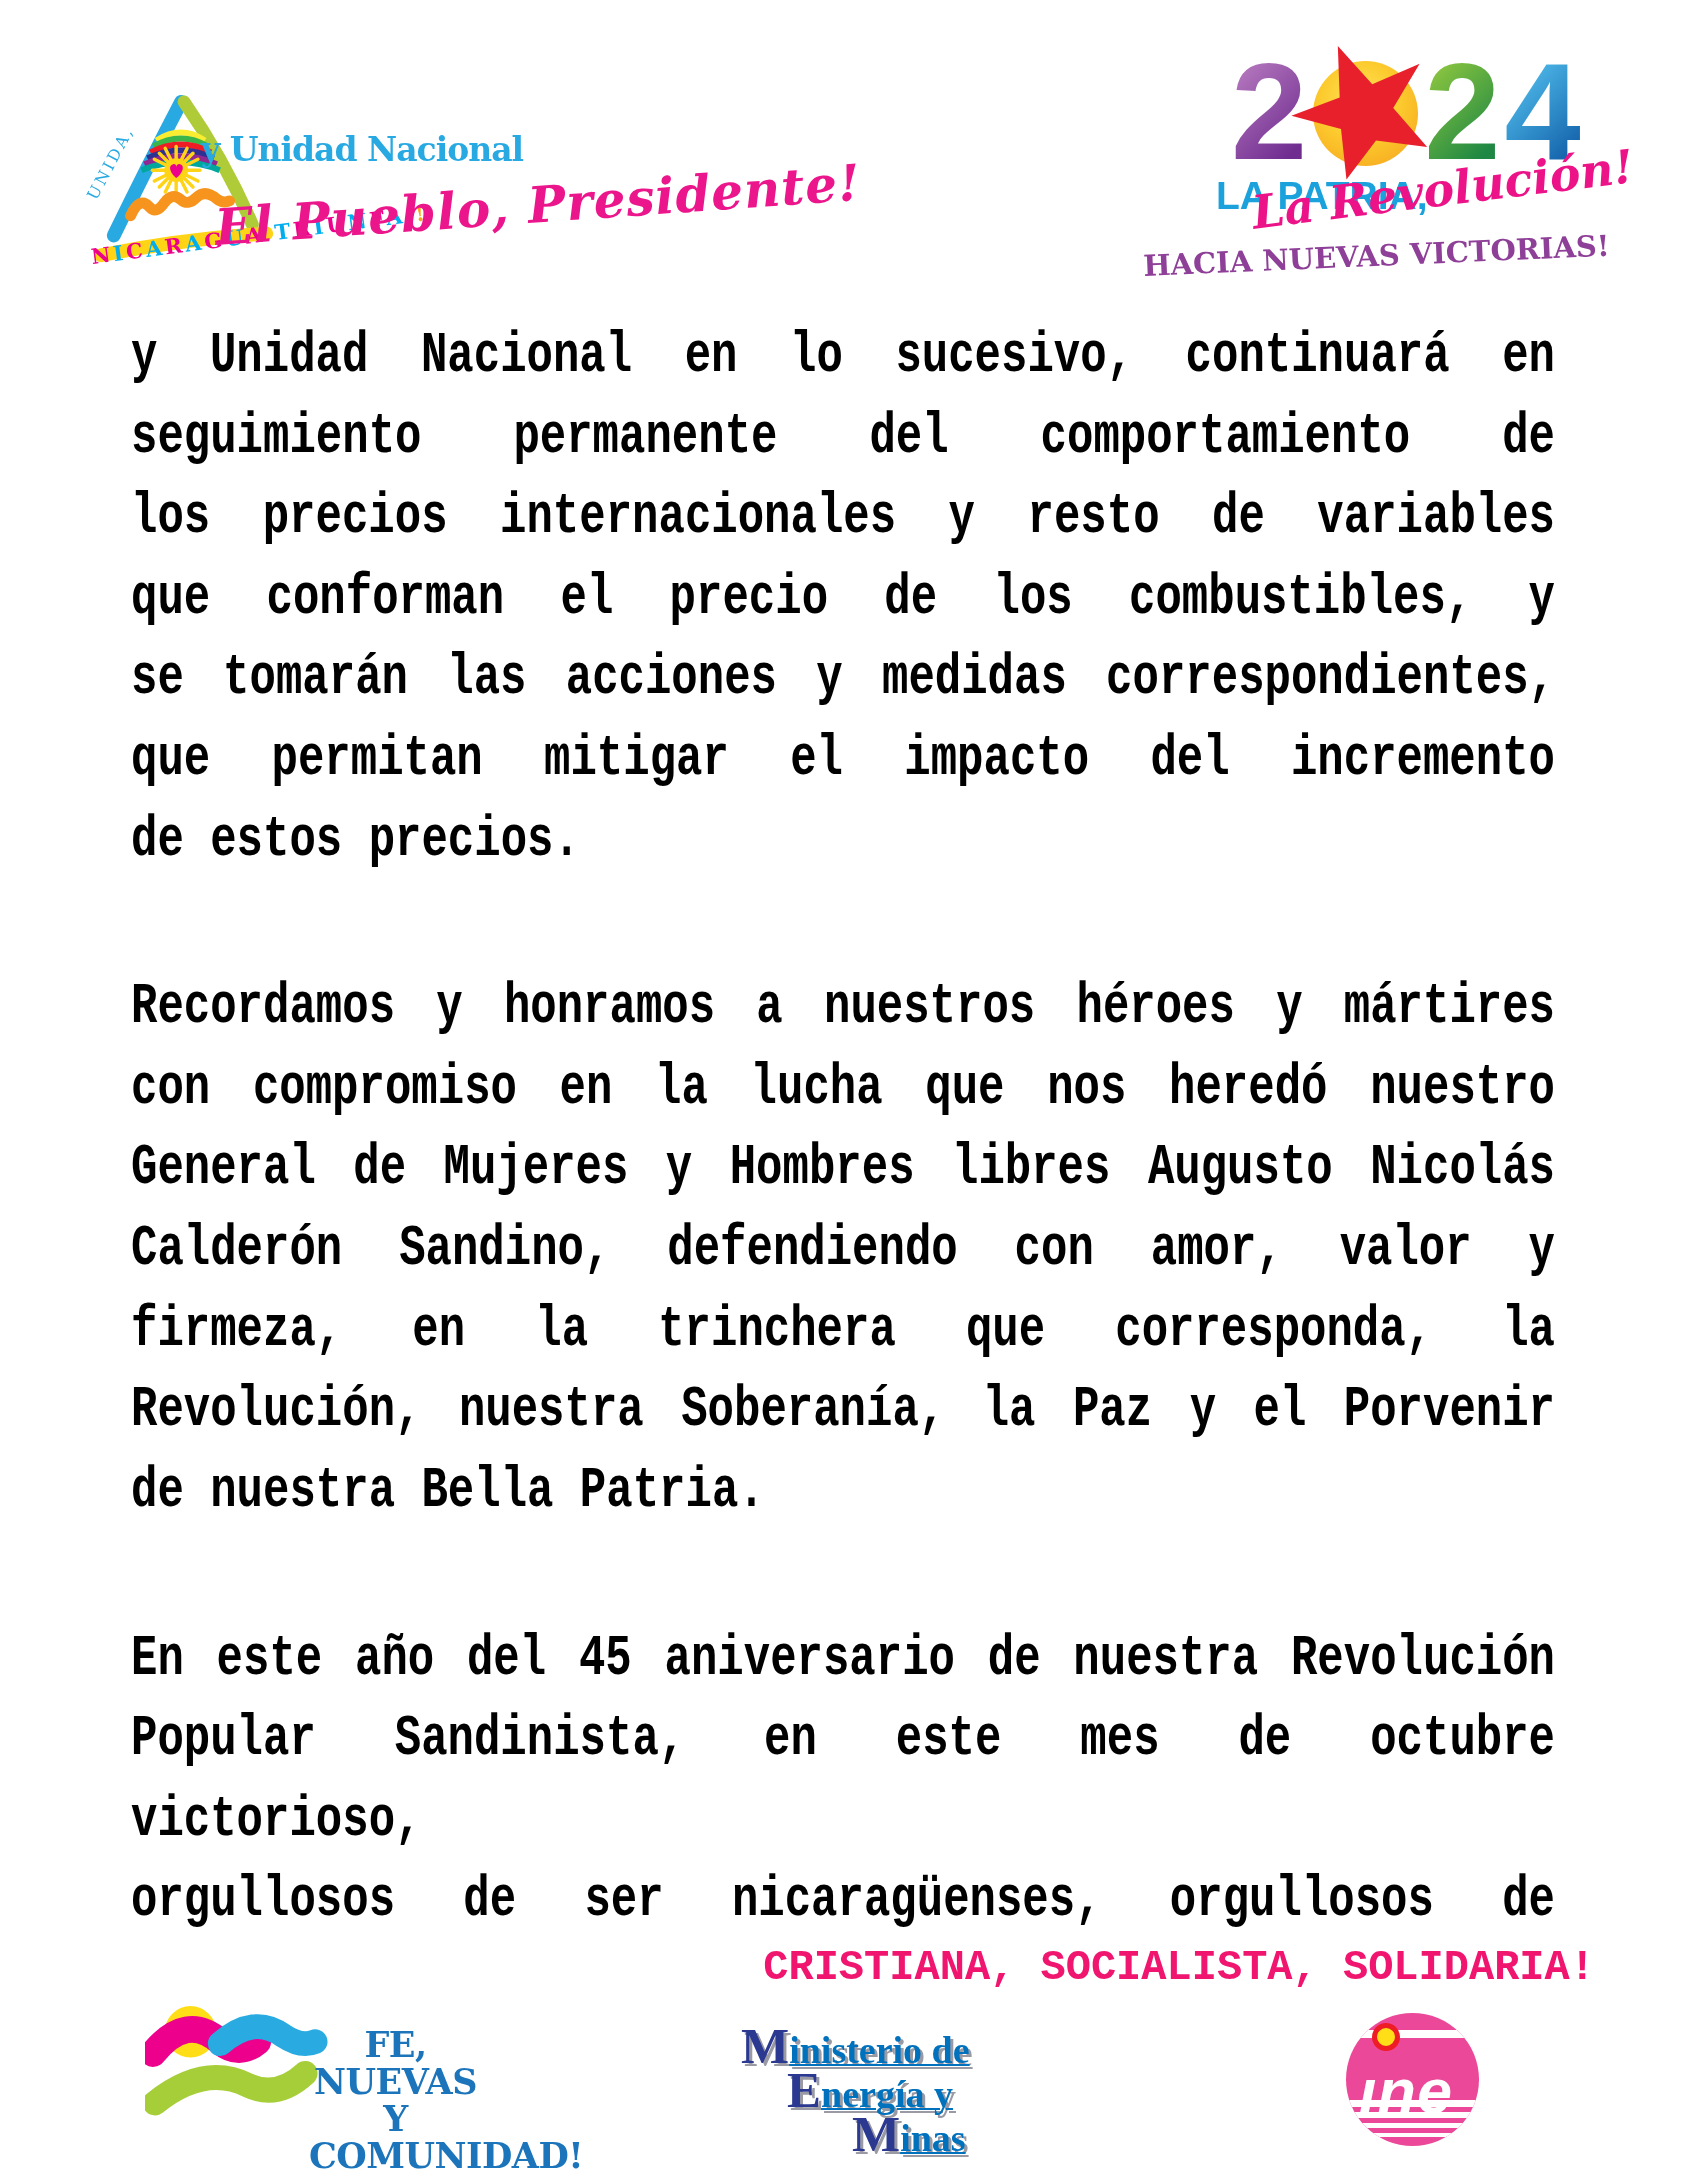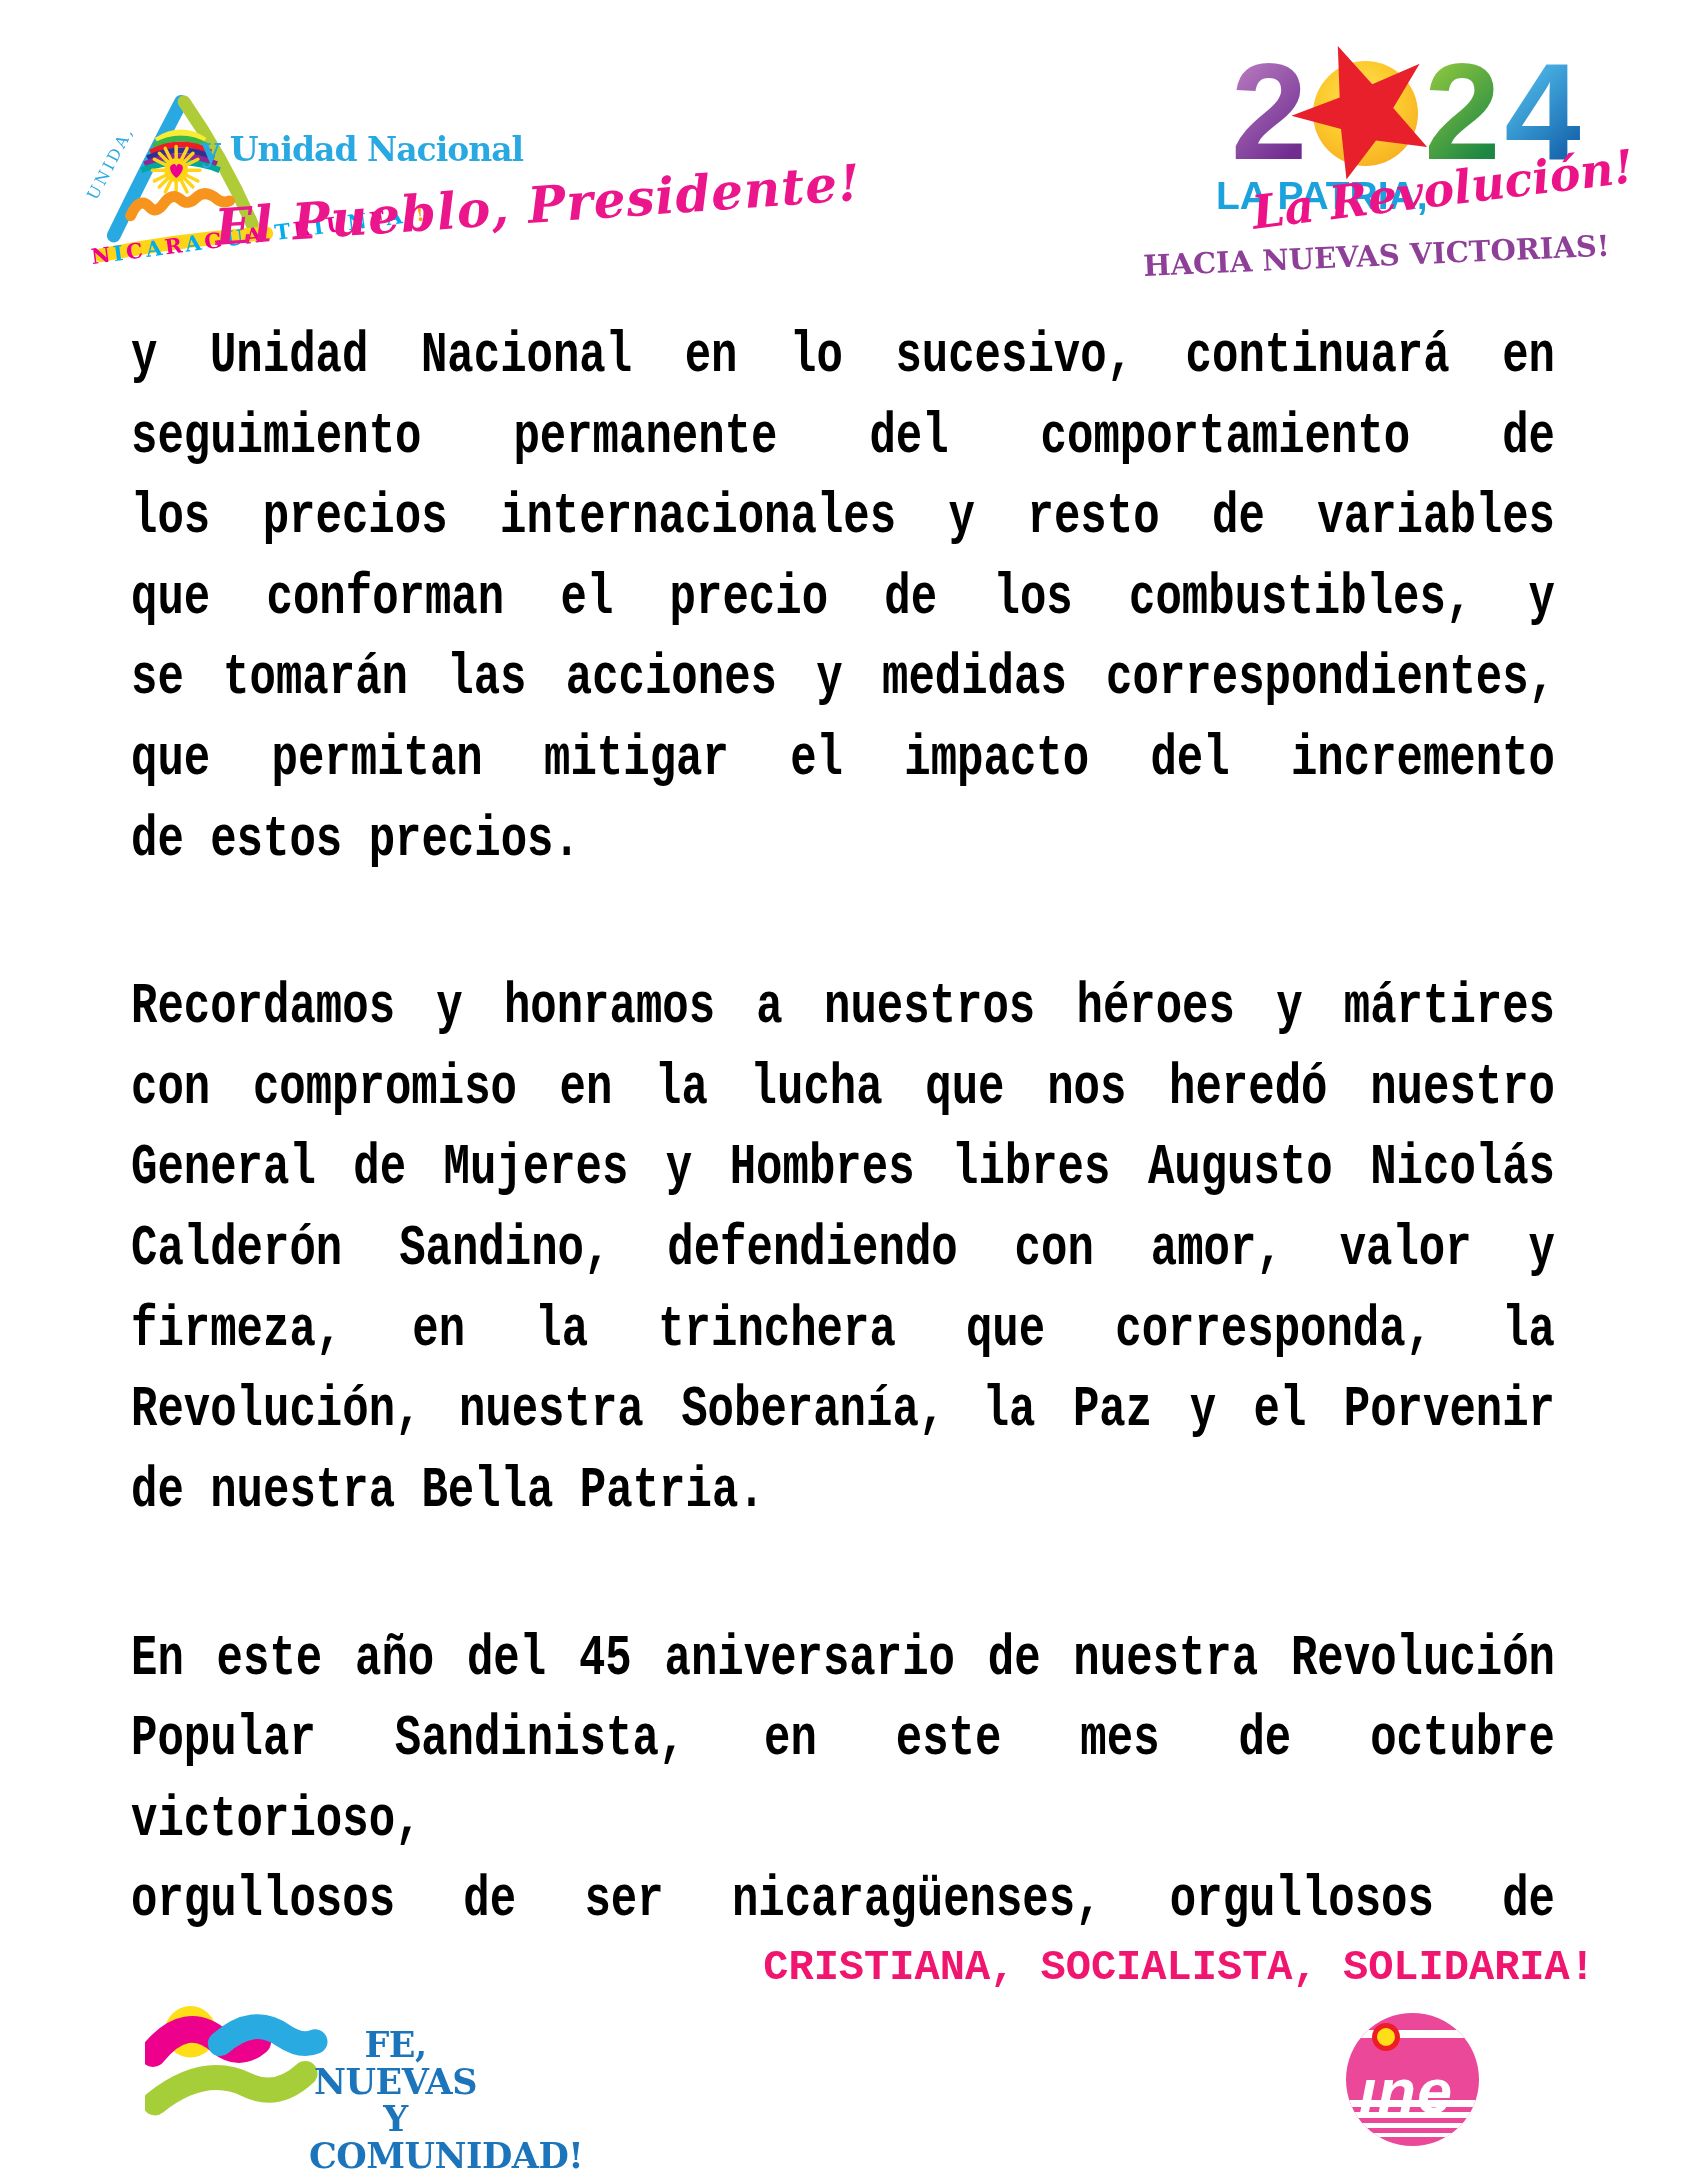--- a/index.html
+++ b/index.html
@@ -182,6 +182,11 @@
     <div>Y COMUNIDAD!</div>
   </div>
 
+  <div class="mem-logo">
+    <div class="mem-line"><span class="ini">M</span><span class="rest">inisterio de</span></div>
+    <div class="mem-line mem-l2"><span class="ini">E</span><span class="rest">nergía y</span></div>
+    <div class="mem-line mem-l3"><span class="ini">M</span><span class="rest">inas</span></div>
+  </div>
 
   <div class="ine-logo">
     <div class="ine-stripe" style="top:17px;height:8px;"></div>

